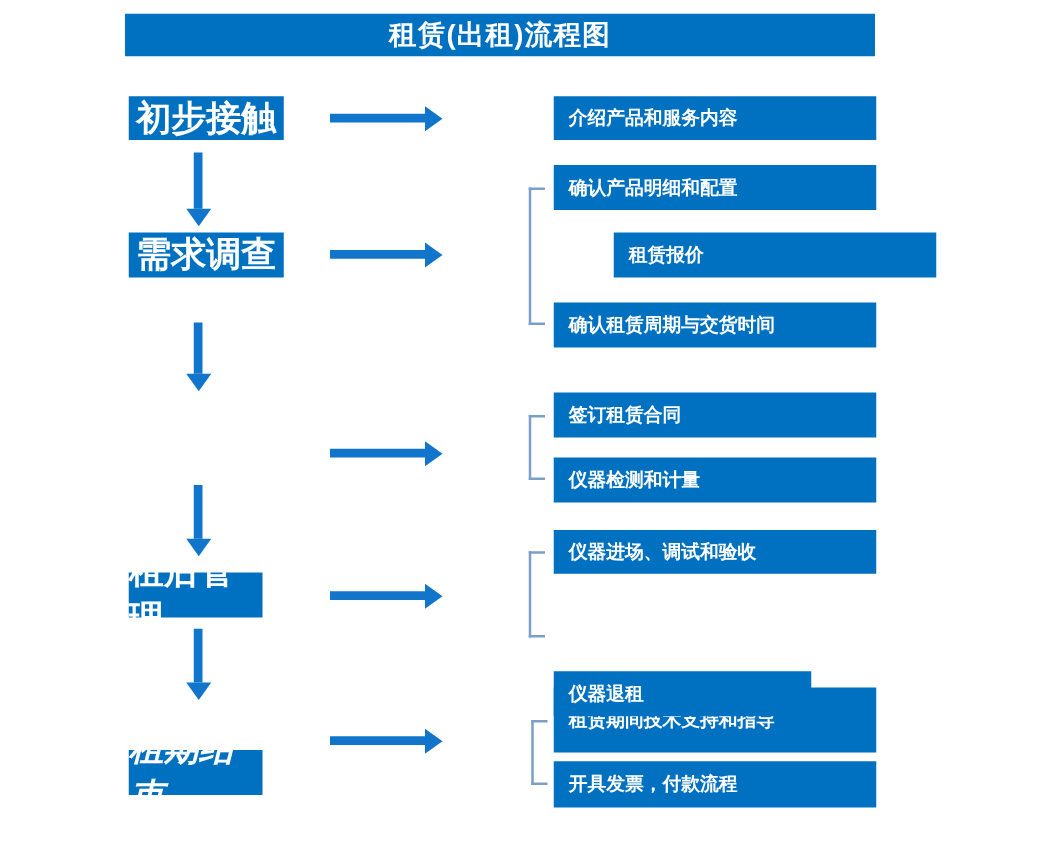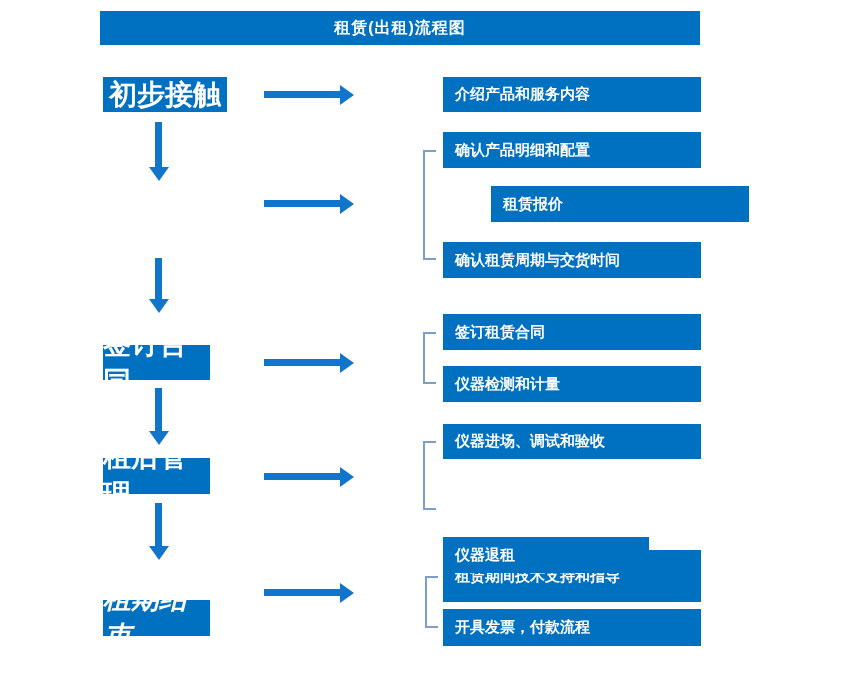--- a/index.html
+++ b/index.html
@@ -20,7 +20,7 @@
   }
   .title-bar {
     text-align: center;
-    font-size: 16px;
+    font-size: 22px;
     display: flex;
     align-items: center;
     justify-content: center;

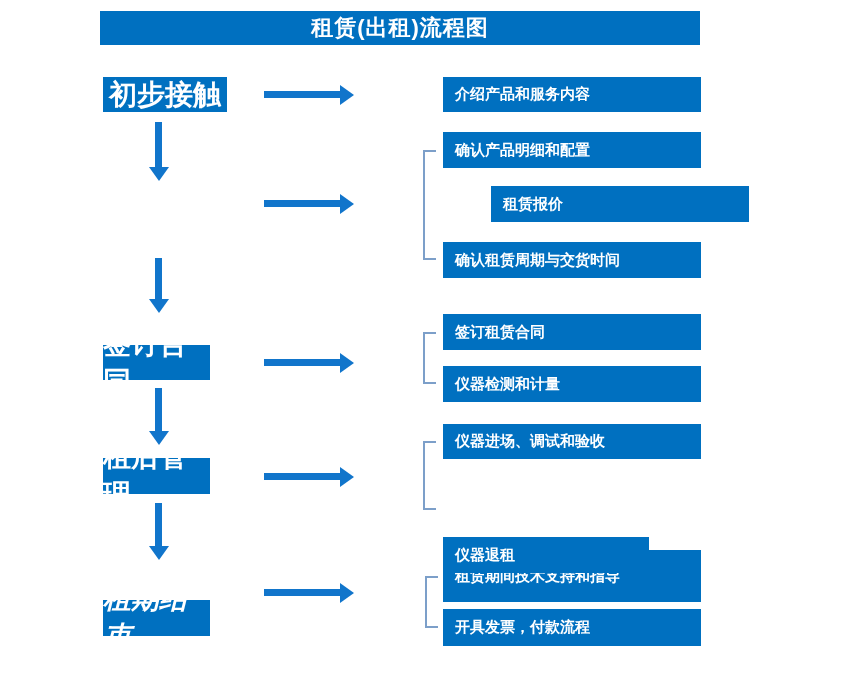--- a/index.html
+++ b/index.html
@@ -88,6 +88,7 @@
   <div class="bluebox title-bar" style="left:100px; top:11px; width:600px; height:34px;">租赁(出租)流程图</div>
 
   <div class="bluebox step" style="left:103px; top:77px; width:124px; height:35px;">初步接触</div>
+  <div class="bluebox step" style="left:103px; top:186px; width:124px; height:36px;">需求调查</div>
   <div class="bluebox step" style="left:103px; top:345px; width:107px; height:35px;">签订合同</div>
   <div class="bluebox step" style="left:103px; top:458px; width:107px; height:36px;">租后管理</div>
   <div class="bluebox step" style="left:103px; top:600px; width:107px; height:36px;font-style:italic;">租期结束</div>

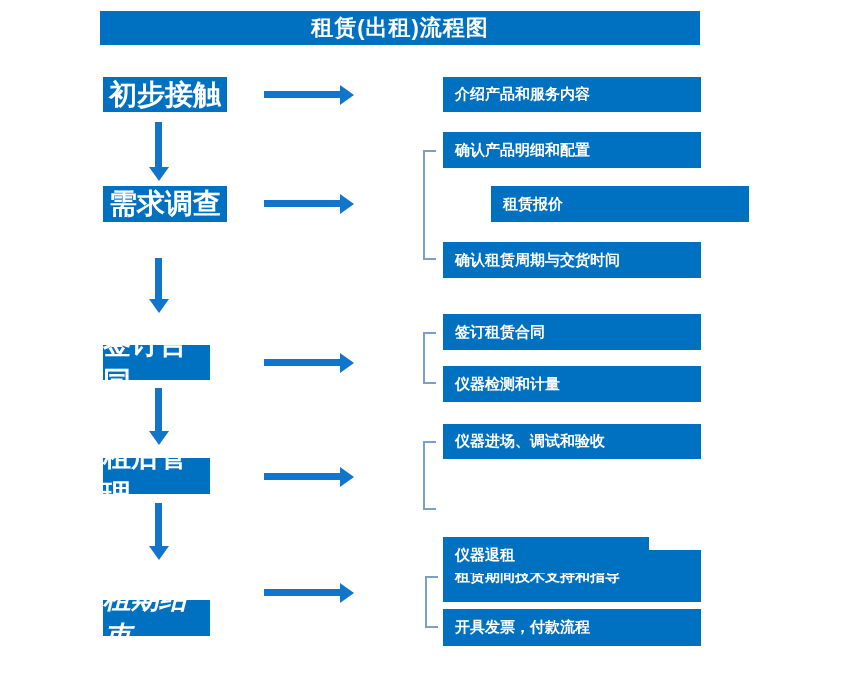--- a/index.html
+++ b/index.html
@@ -89,7 +89,6 @@
 
   <div class="bluebox step" style="left:103px; top:77px; width:124px; height:35px;">初步接触</div>
   <div class="bluebox step" style="left:103px; top:186px; width:124px; height:36px;">需求调查</div>
-  <div class="bluebox step" style="left:103px; top:345px; width:107px; height:35px;">签订合同</div>
   <div class="bluebox step" style="left:103px; top:458px; width:107px; height:36px;">租后管理</div>
   <div class="bluebox step" style="left:103px; top:600px; width:107px; height:36px;font-style:italic;">租期结束</div>
 

